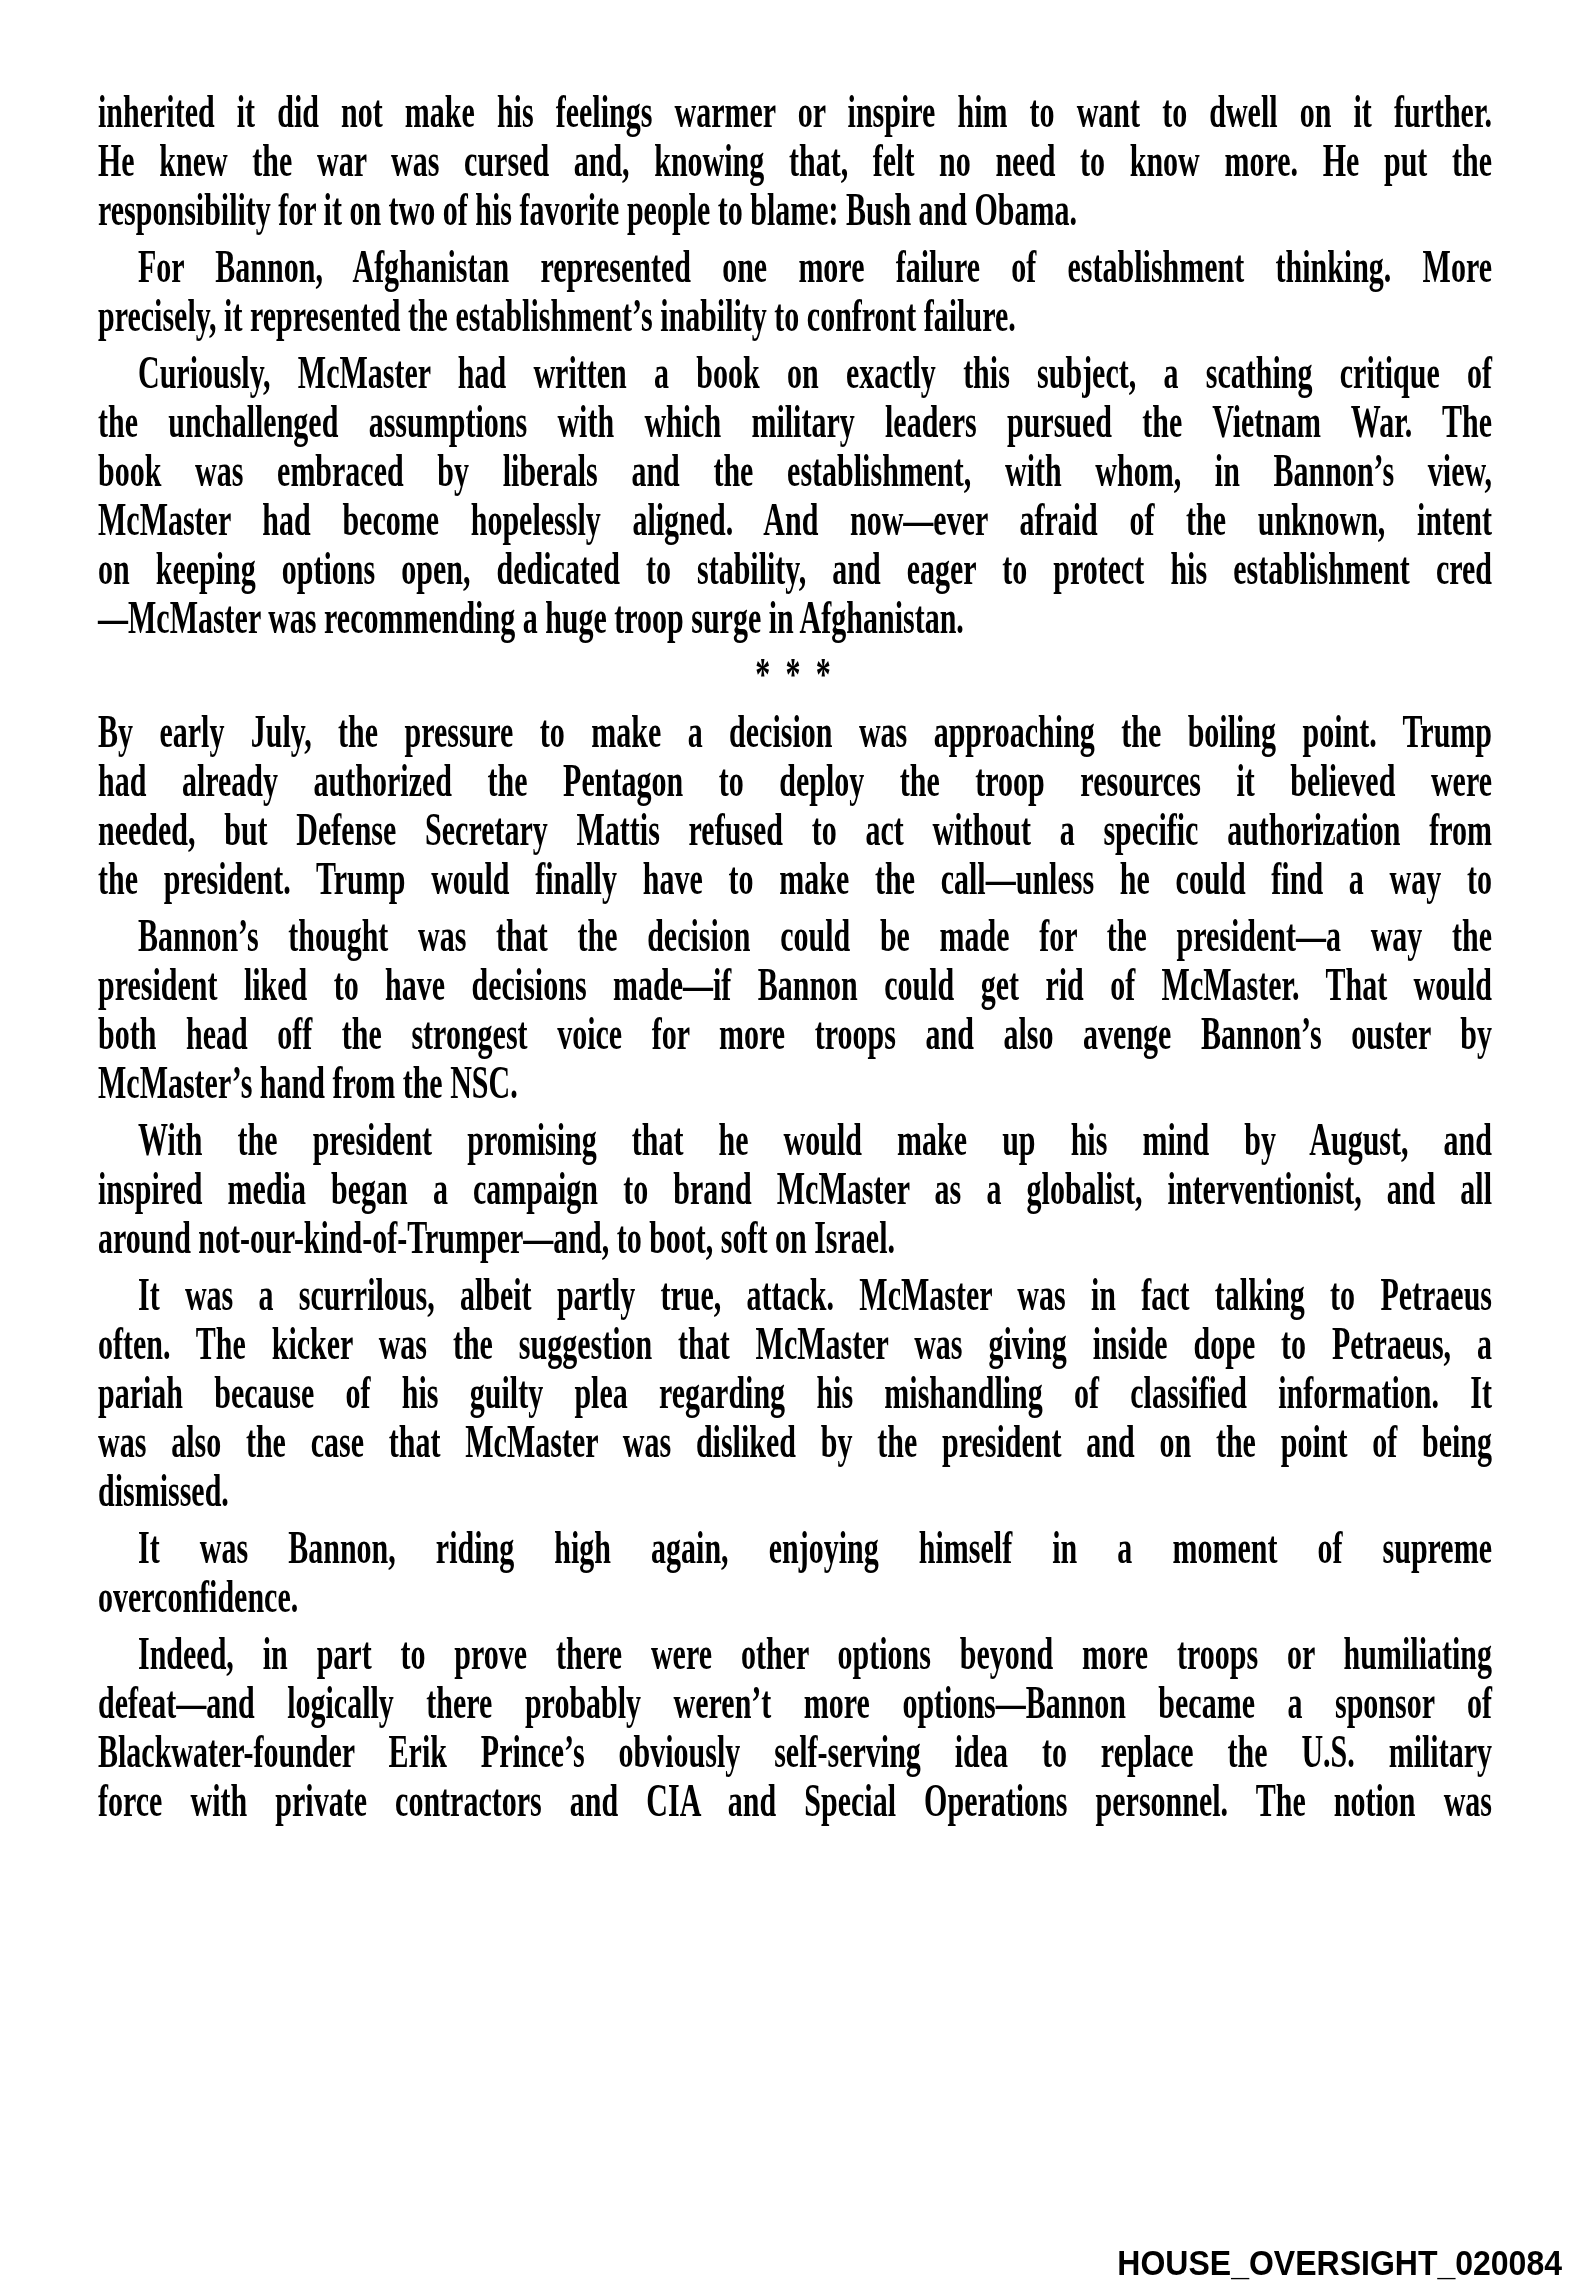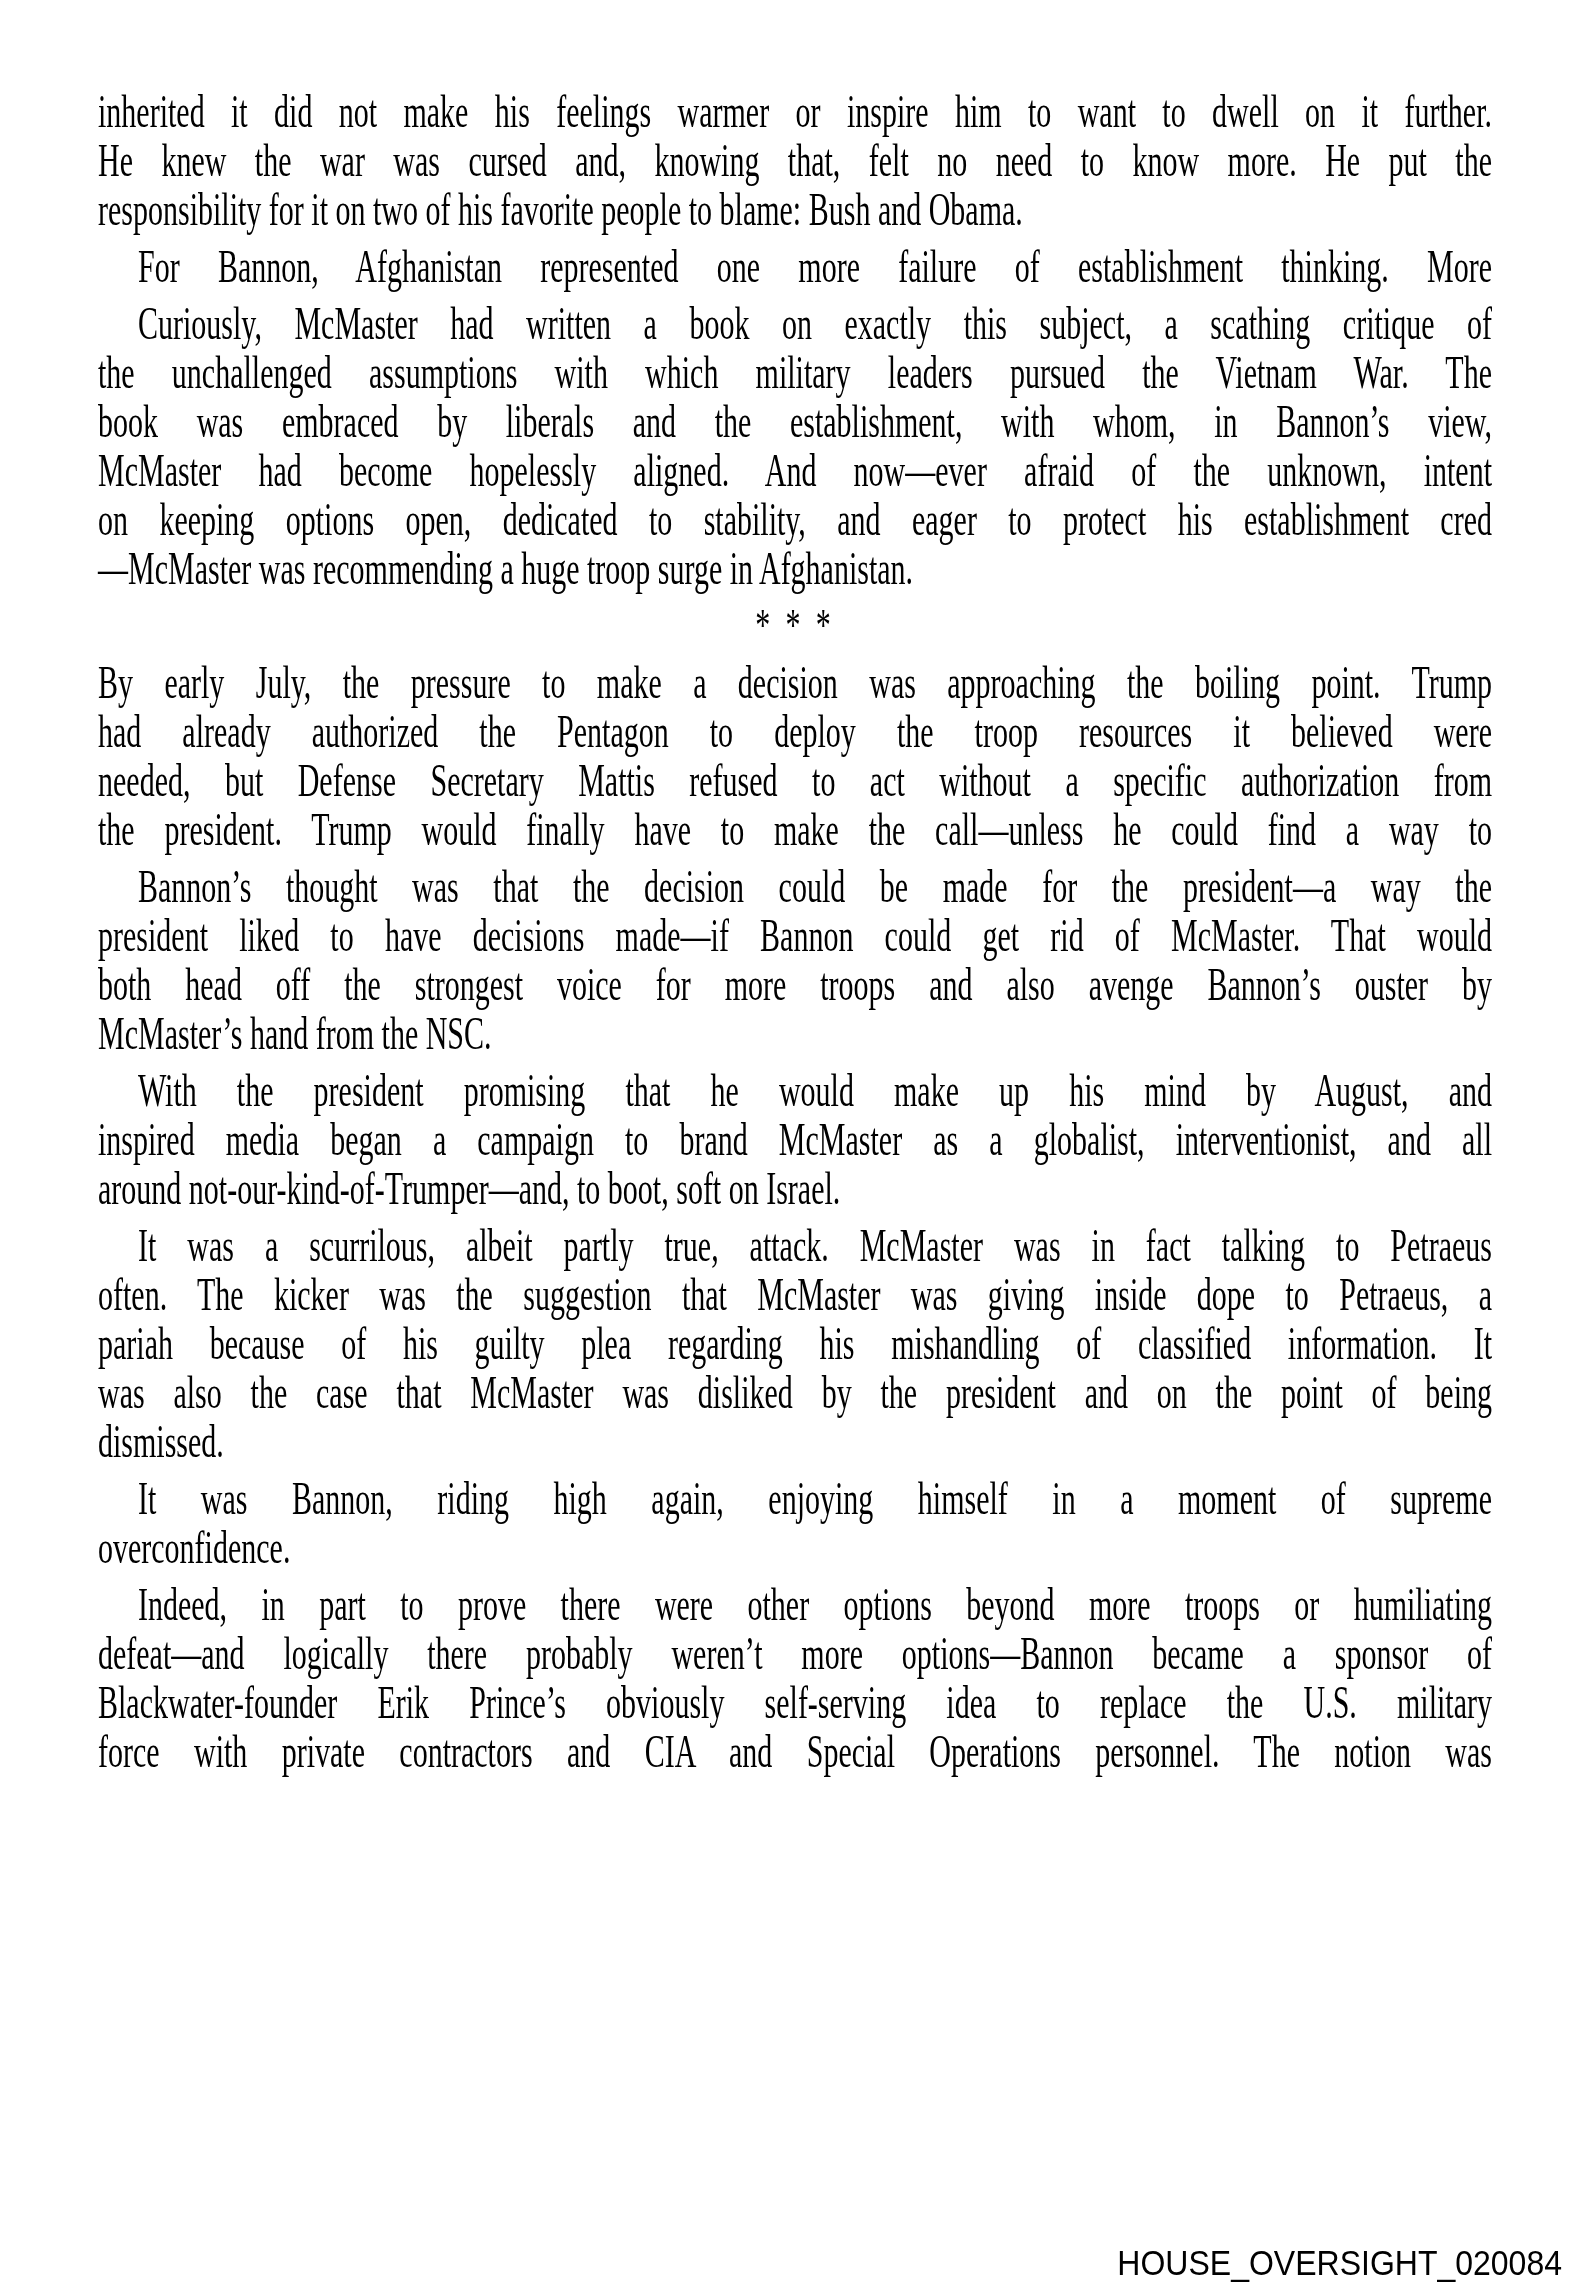--- a/index.html
+++ b/index.html
@@ -12,6 +12,7 @@
     color: #000000;
     font-family: "Liberation Serif", "DejaVu Serif", serif;
     overflow: hidden;
+    font-weight: bold;
   }
 
   

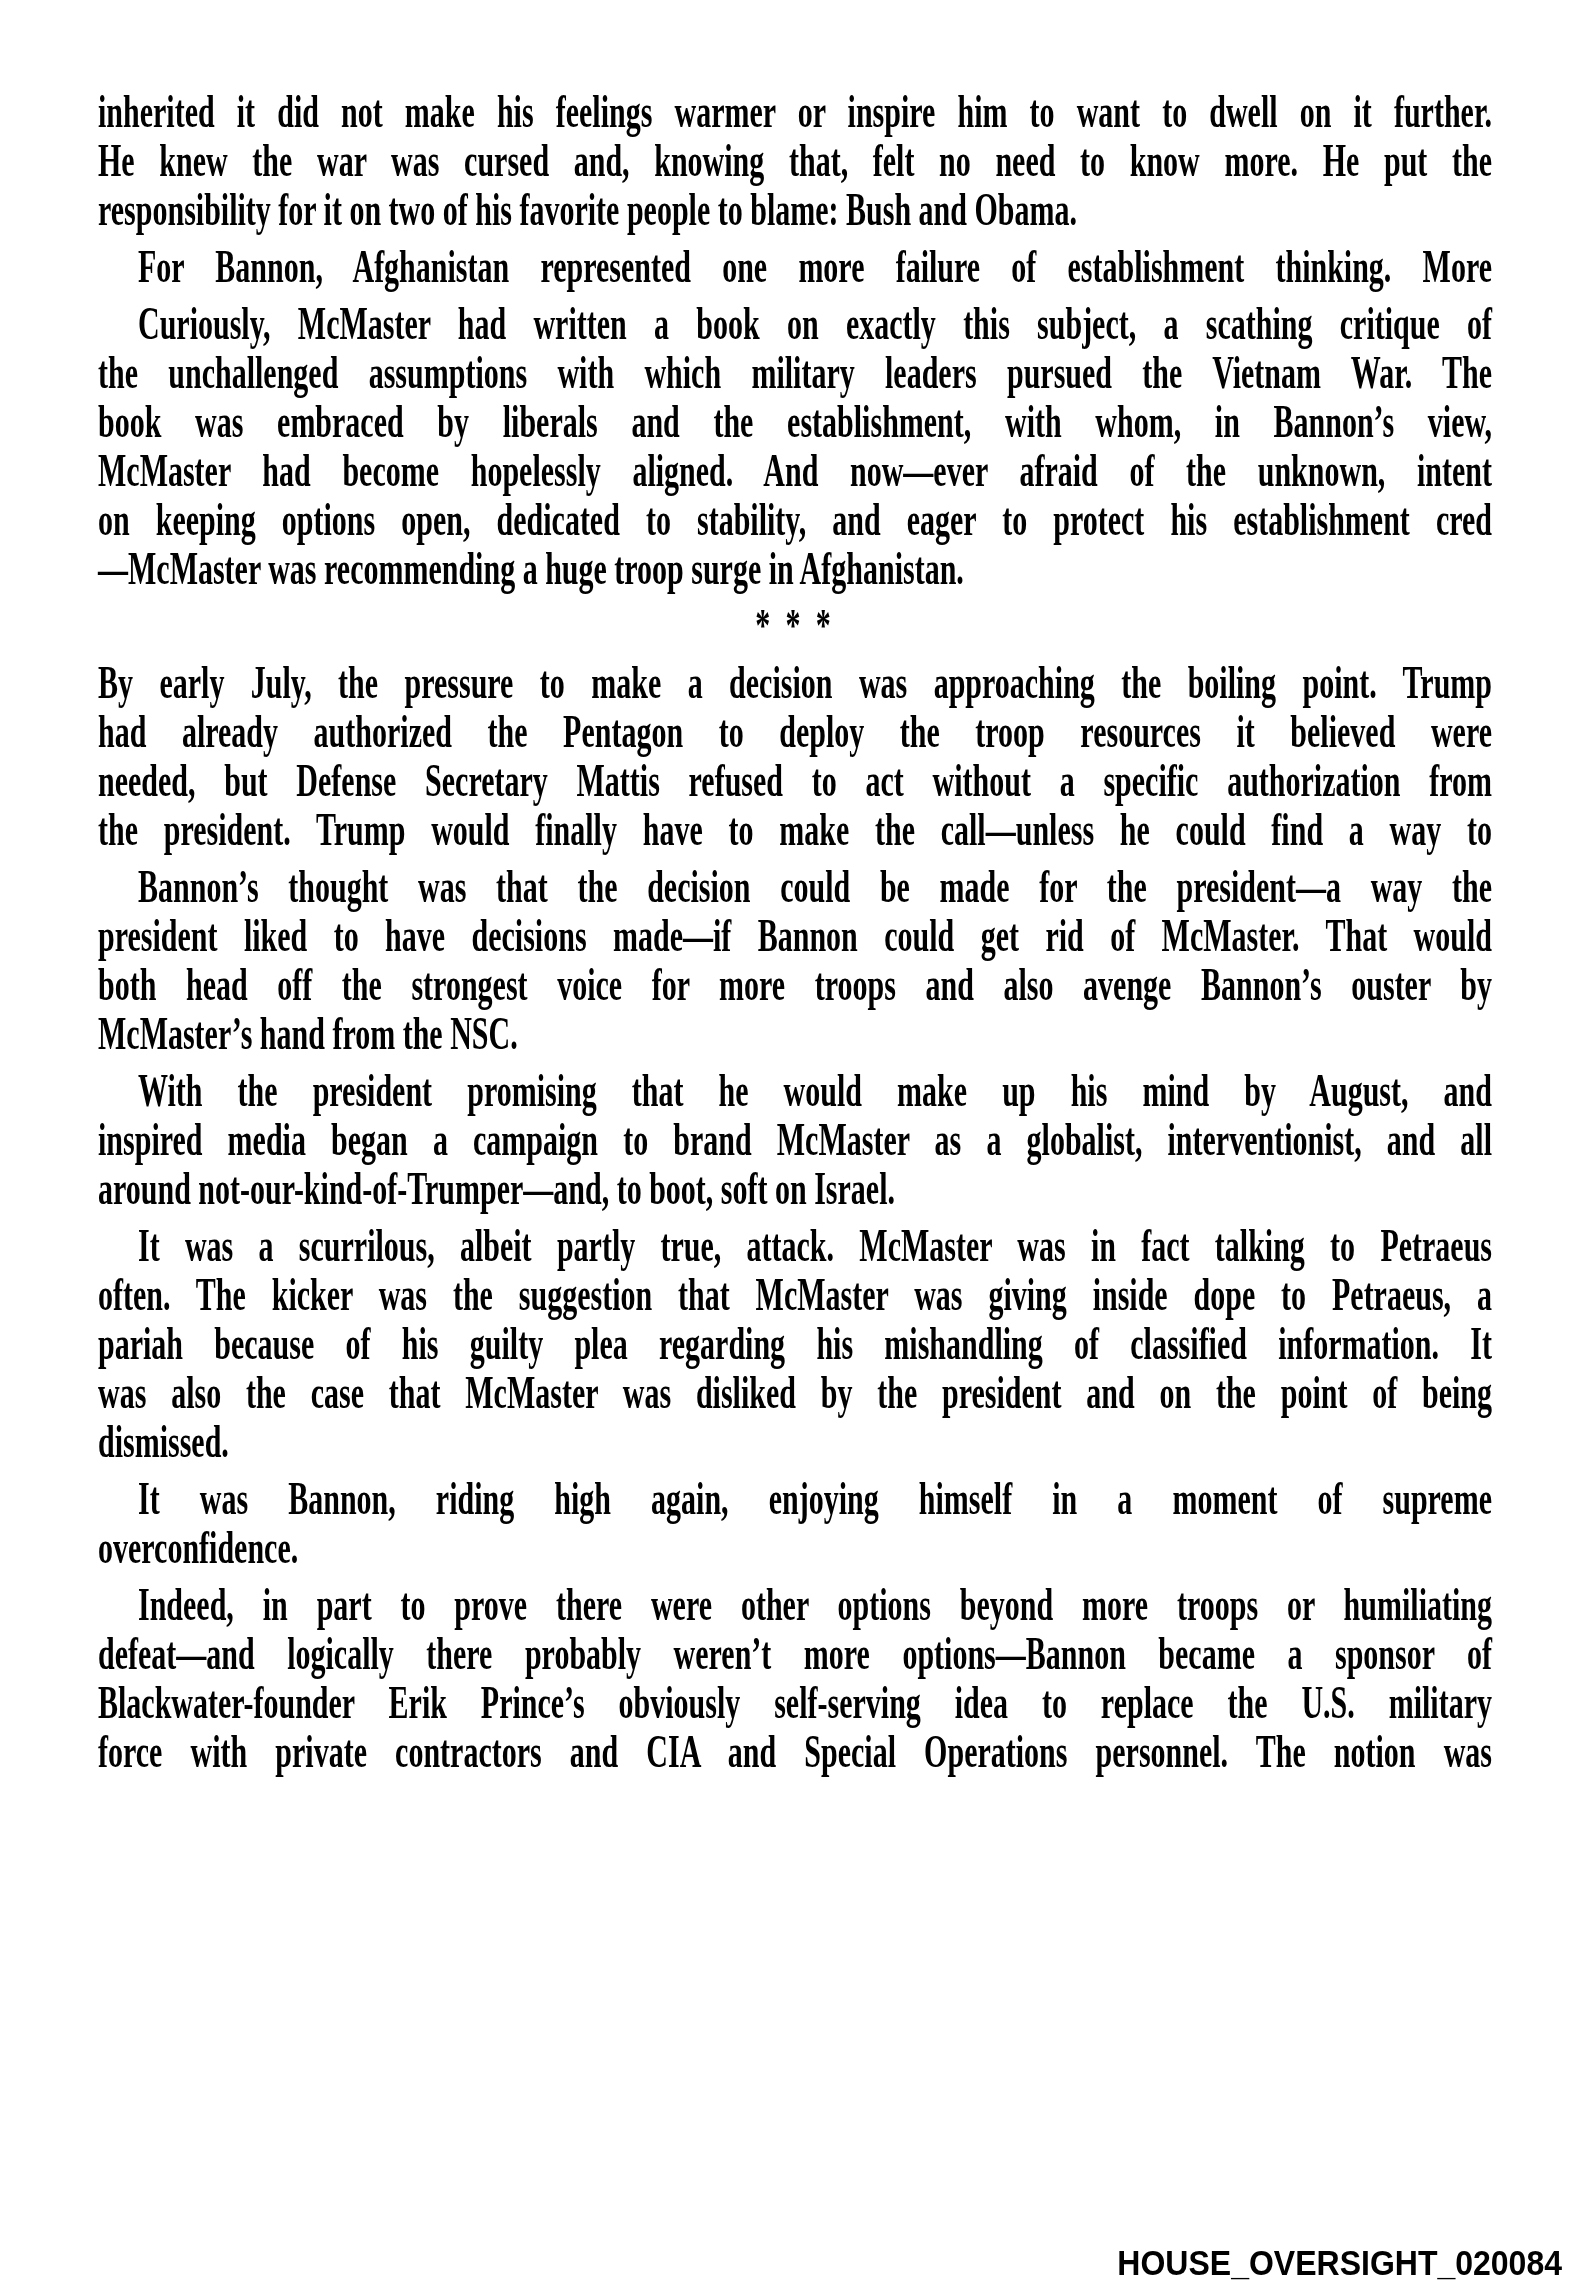--- a/index.html
+++ b/index.html
@@ -80,6 +80,9 @@
       <div class="block">
         <div class="line indent">
           <div class="line-inner">For Bannon, Afghanistan represented one more failure of establishment thinking. More</div>
+        </div>
+        <div class="line end">
+          <div class="line-inner">precisely, it represented the establishment’s inability to confront failure.</div>
         </div>
       </div>
       <div class="block">

